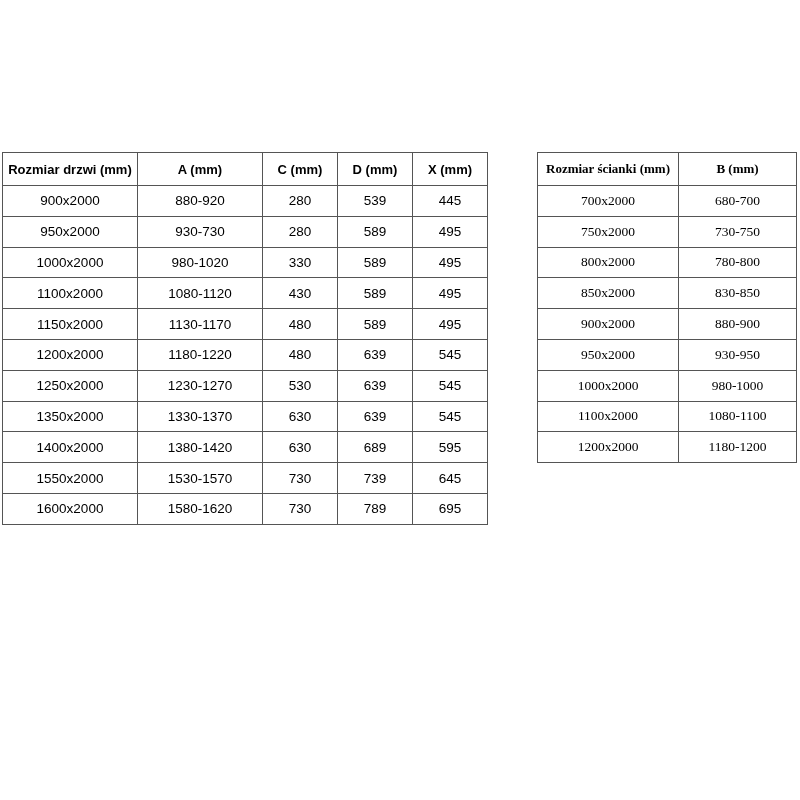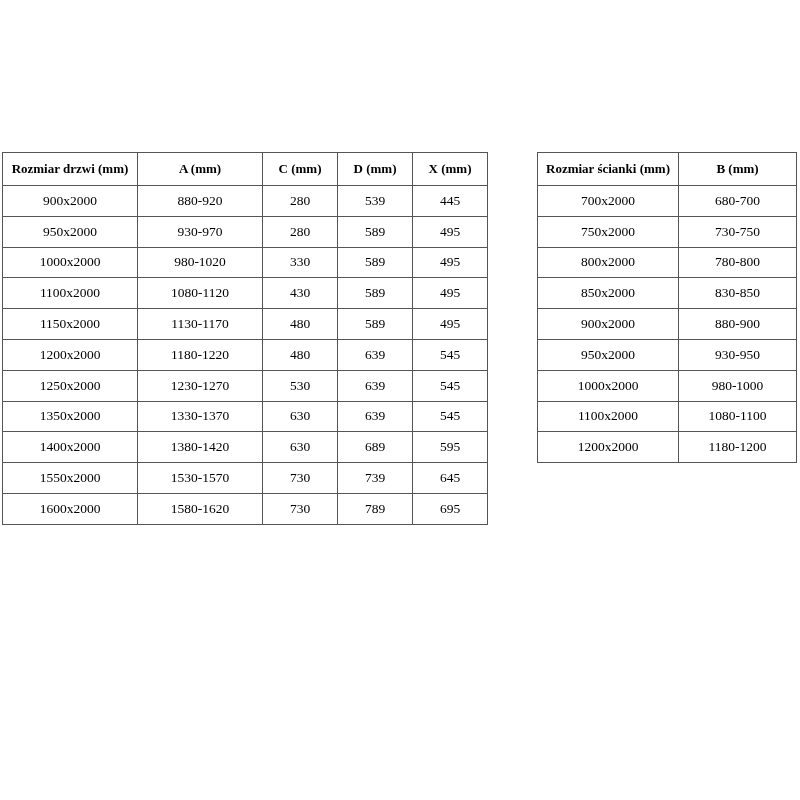--- a/index.html
+++ b/index.html
@@ -44,7 +44,6 @@
     left: 2px;
     top: 152px;
     width: 485px;
-    font-family: Liberation Serif, serif;
   }
   #door-table .col-size { width: 135px; }
   #door-table .col-a    { width: 125px; }

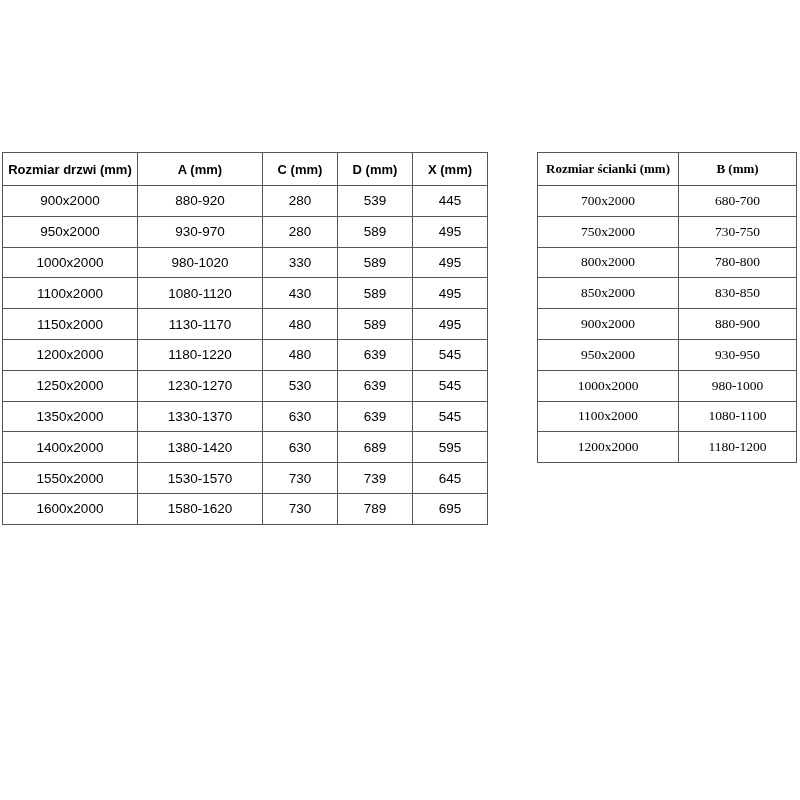--- a/index.html
+++ b/index.html
@@ -91,7 +91,7 @@
         </tr>
         <tr>
           <td>950x2000</td>
-          <td>930-970</td>
+          <td>930-730</td>
           <td>280</td>
           <td>589</td>
           <td>495</td>

